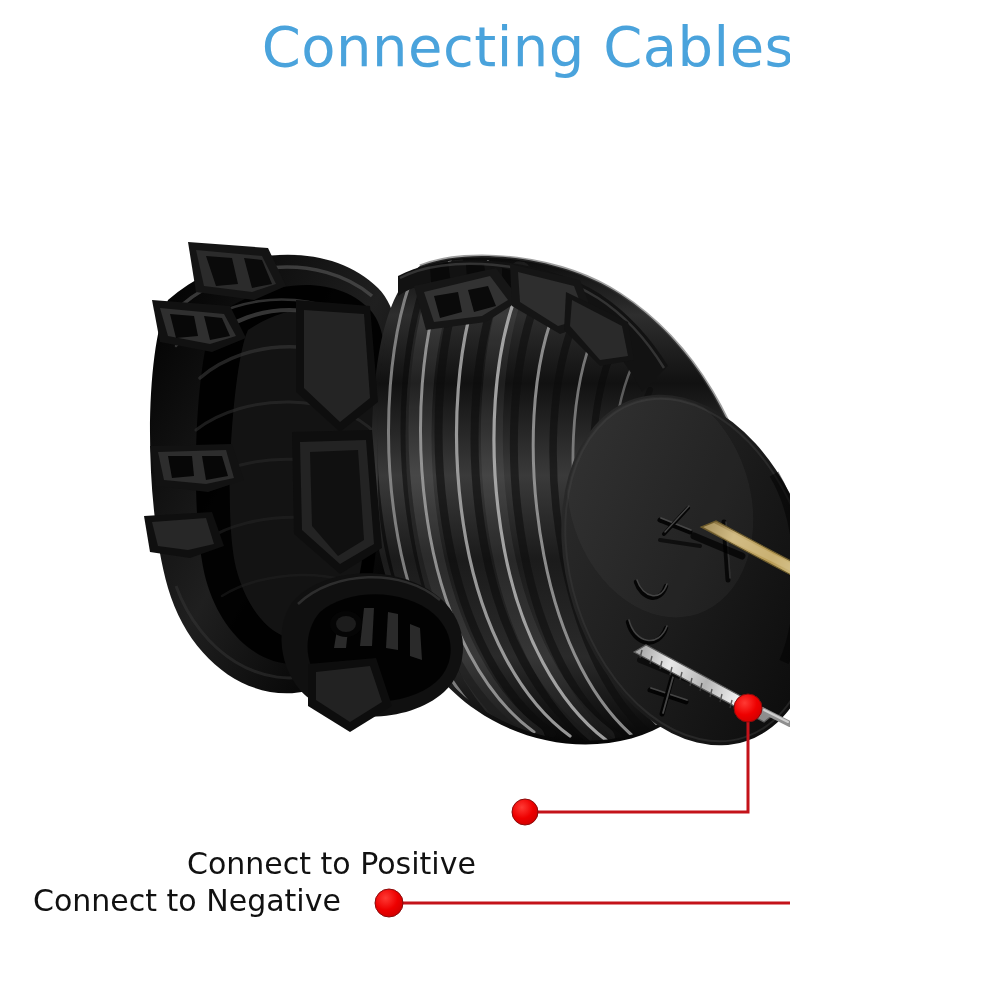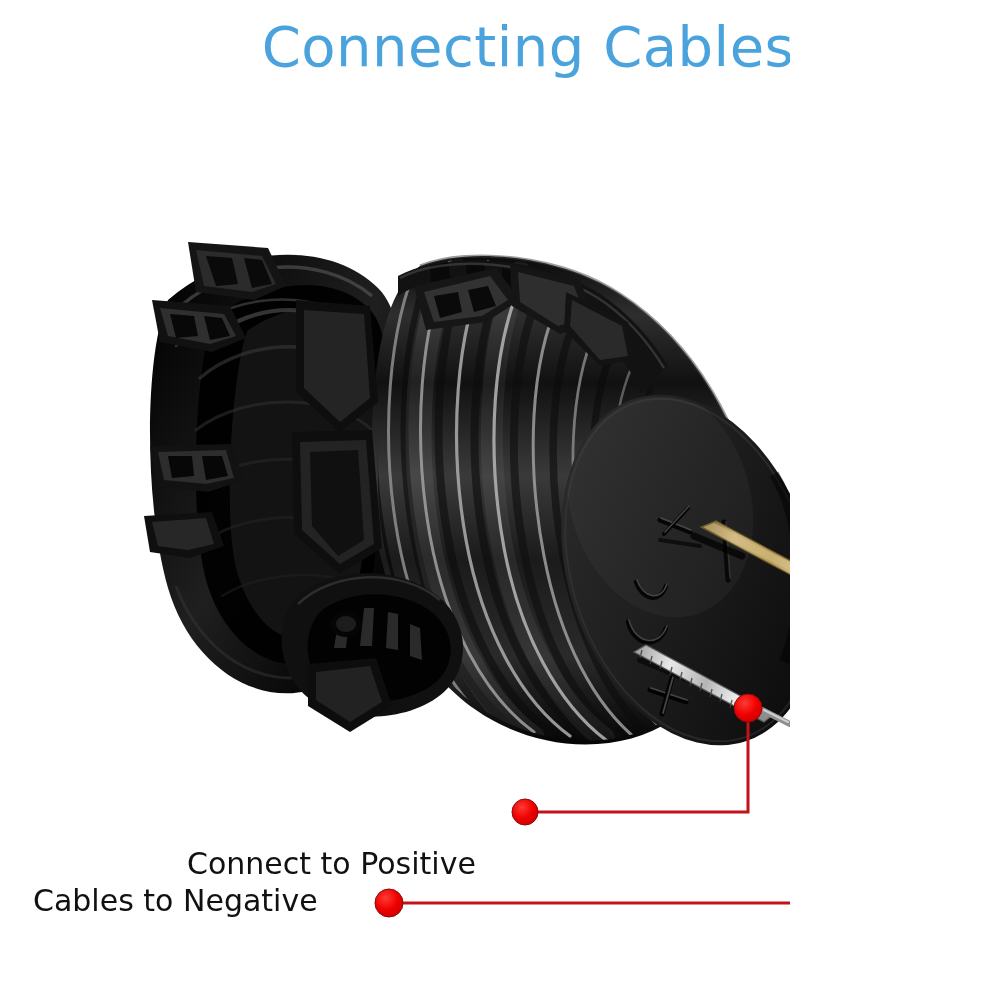--- a/index.html
+++ b/index.html
@@ -398,7 +398,7 @@
 
   <div id="label-positive" class="callout-label">Connect to Positive</div>
 
-  <div id="label-negative" class="callout-label">Cables to Negative</div>
+  <div id="label-negative" class="callout-label">Connect to Negative</div>
 
 </div>
 

